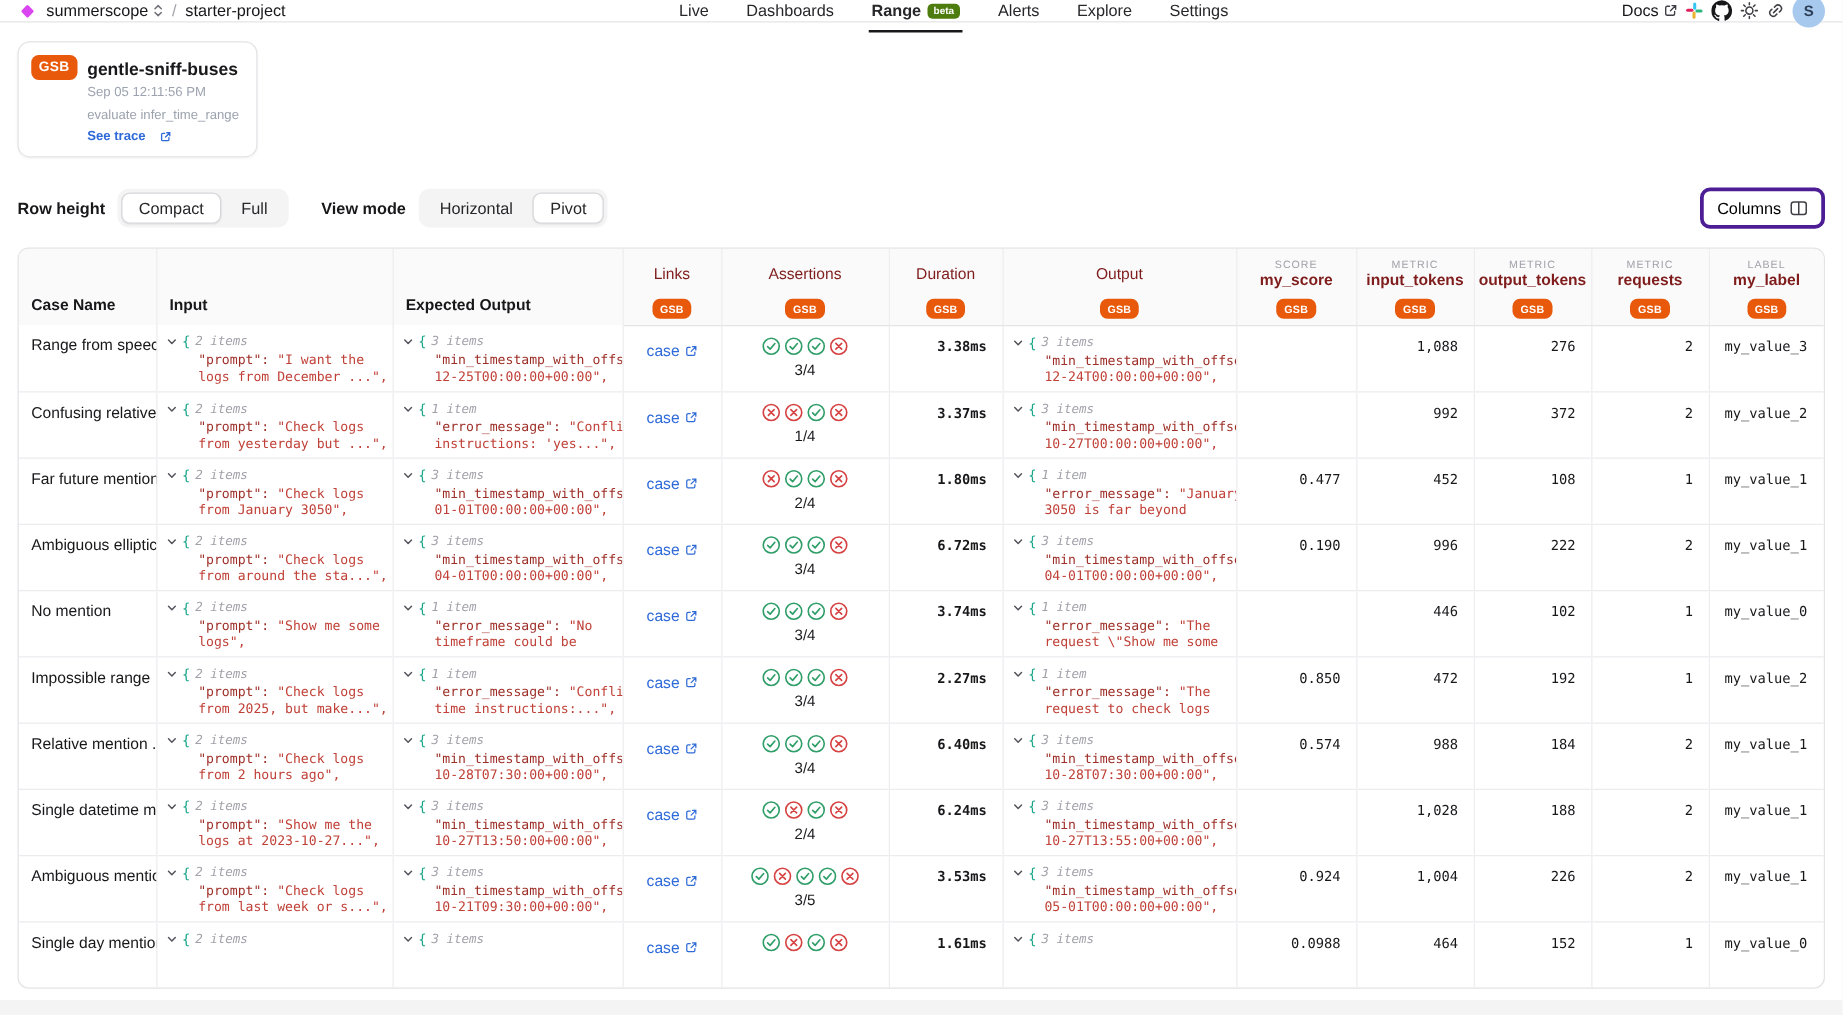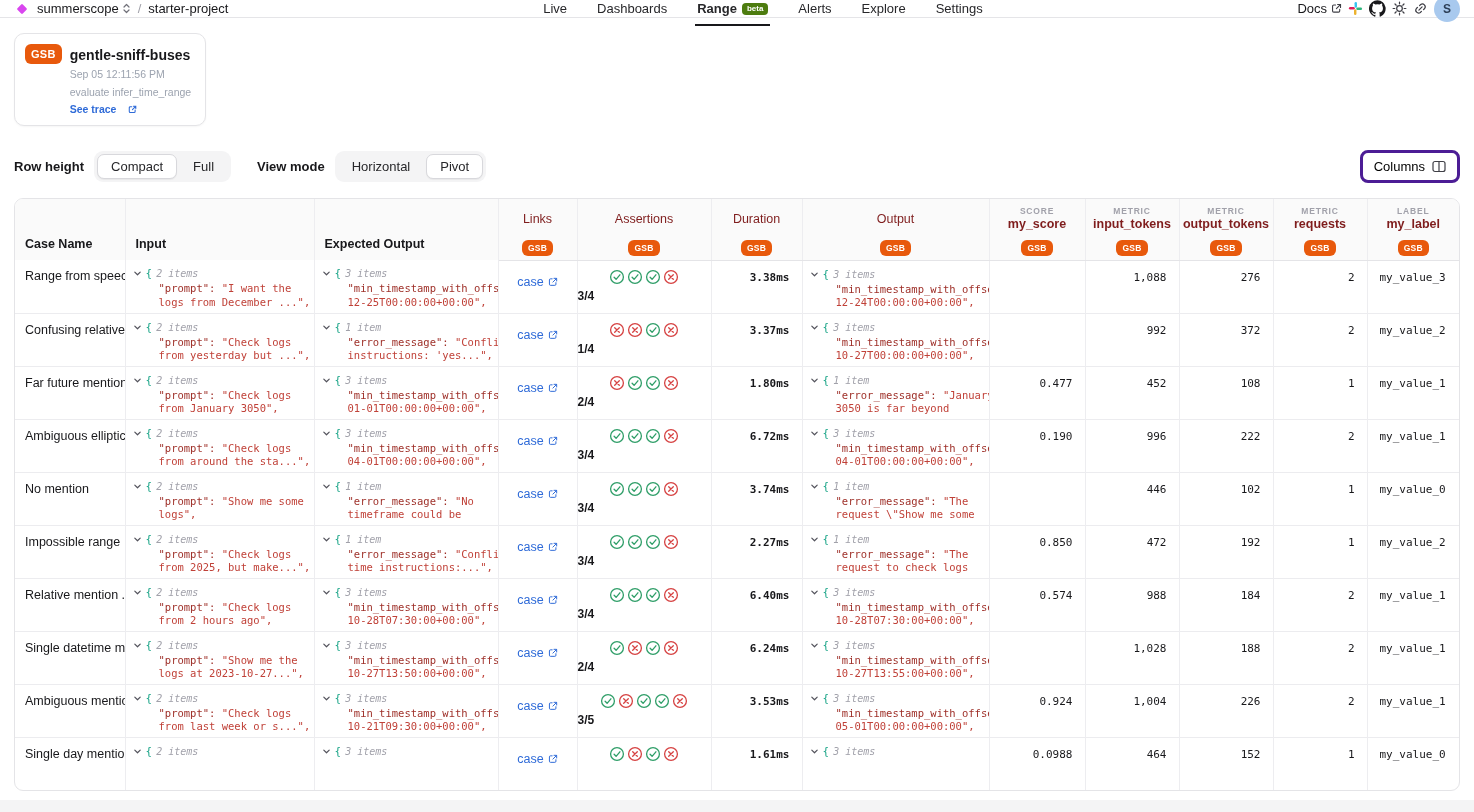--- a/index.html
+++ b/index.html
@@ -69,7 +69,7 @@
   thead tr.hdr-badges th { height:28px; border-bottom:1px solid #e4e4e7; text-align:center; vertical-align:middle; }
   th.static-hdr { vertical-align:bottom; text-align:left; font-size:12.5px; font-weight:600; padding:0 10px 9px 10px; }
   .grp-cell { text-align:center; vertical-align:middle; padding-top:6px; }
-  .grp-cat { font-size:8.5px; letter-spacing:.8px; color:#a1a1aa; font-weight:700; }
+  .grp-cat { font-size:8.5px; letter-spacing:.8px; color:#a1a1aa; font-weight:400; }
   .grp-name { font-size:12.5px; font-weight:400; color:#7f1d1d; margin-top:1px; }
   .grp-name.bold { font-weight:700; font-size:12.5px; }
   .gsb-badge.hdr { font-size:8.5px; padding:3px 6px; display:inline-block; letter-spacing:.2px; }

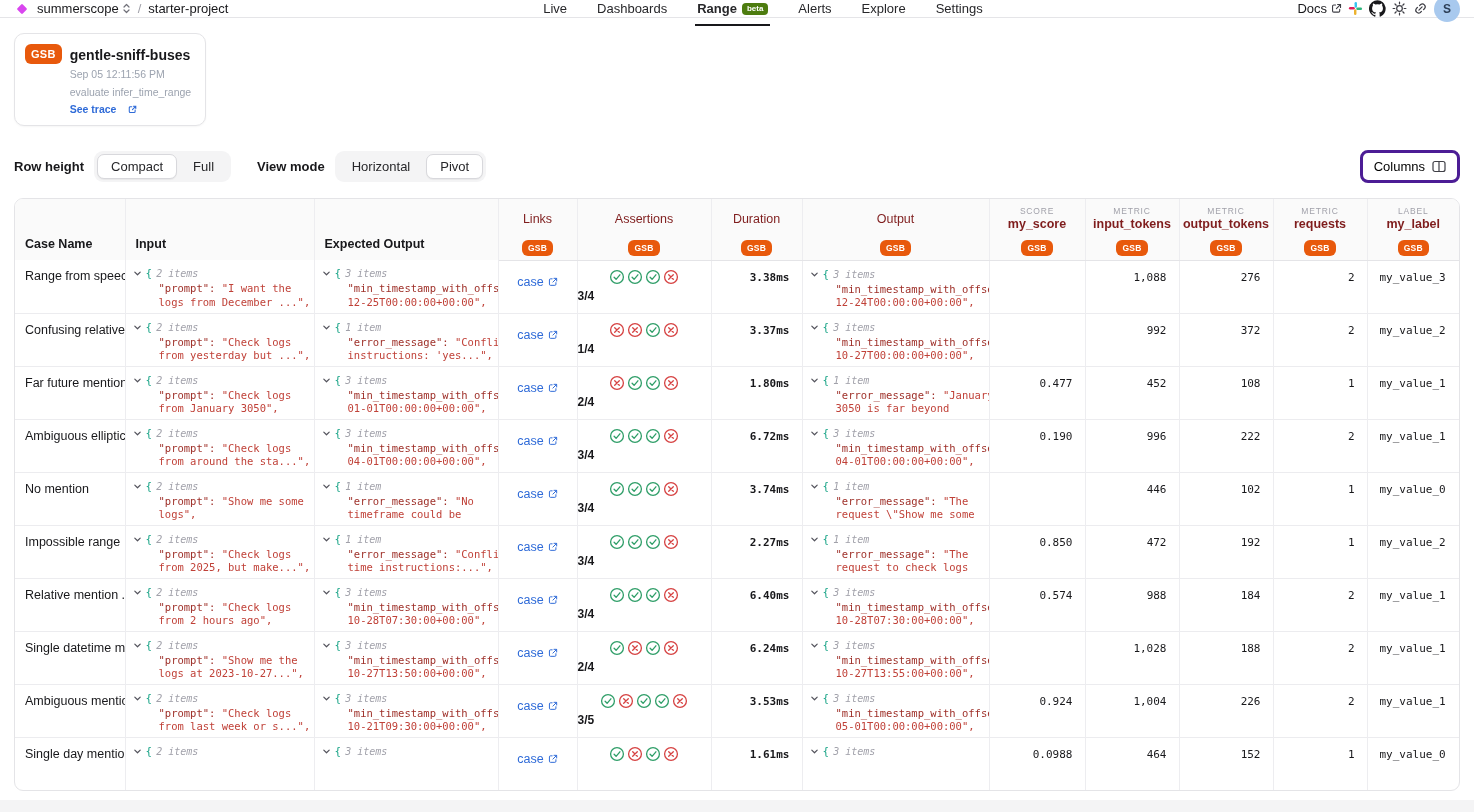--- a/index.html
+++ b/index.html
@@ -91,7 +91,7 @@
   td.link-cell { text-align:center; padding-top:11px; }
   .case-link { color:#2f6bd8; font-size:12.5px; display:inline-flex; align-items:center; gap:4px; cursor:pointer; }
 
-  td.assert-cell { text-align:left; padding-top:8px;font-weight:bold; }
+  td.assert-cell { text-align:center; padding-top:8px; }
   .assert-icons { display:flex; justify-content:center; gap:2px; }
   .assert-frac { font-size:12px; margin-top:4px; color:#18181b; }
 

